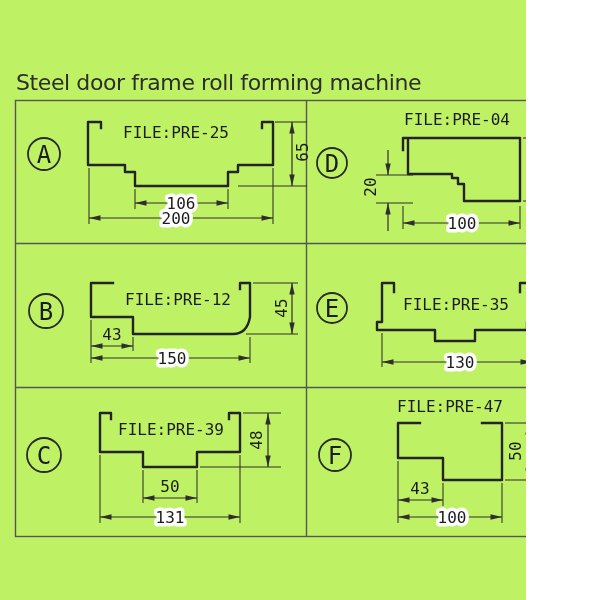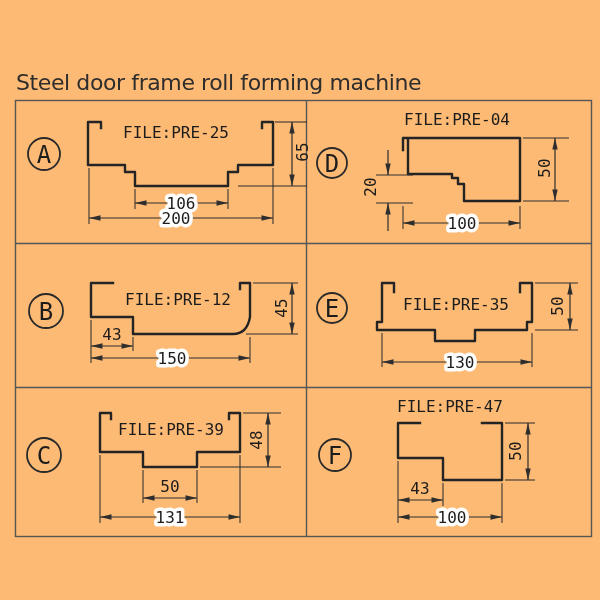--- a/index.html
+++ b/index.html
@@ -3,7 +3,7 @@
 <meta charset="utf-8">
 <style>
   html,body{margin:0;padding:0;background:#ffffff;}
-  .stage{position:relative;width:600px;height:600px;background:#fdba74;overflow:hidden;
+  .stage{position:relative;width:526px;height:600px;background:#bef264;overflow:hidden;
          font-family:"DejaVu Sans Mono",monospace;}
   svg{position:absolute;left:0;top:0;}
   .grid{stroke:#565656;stroke-width:1.4;fill:none;}

